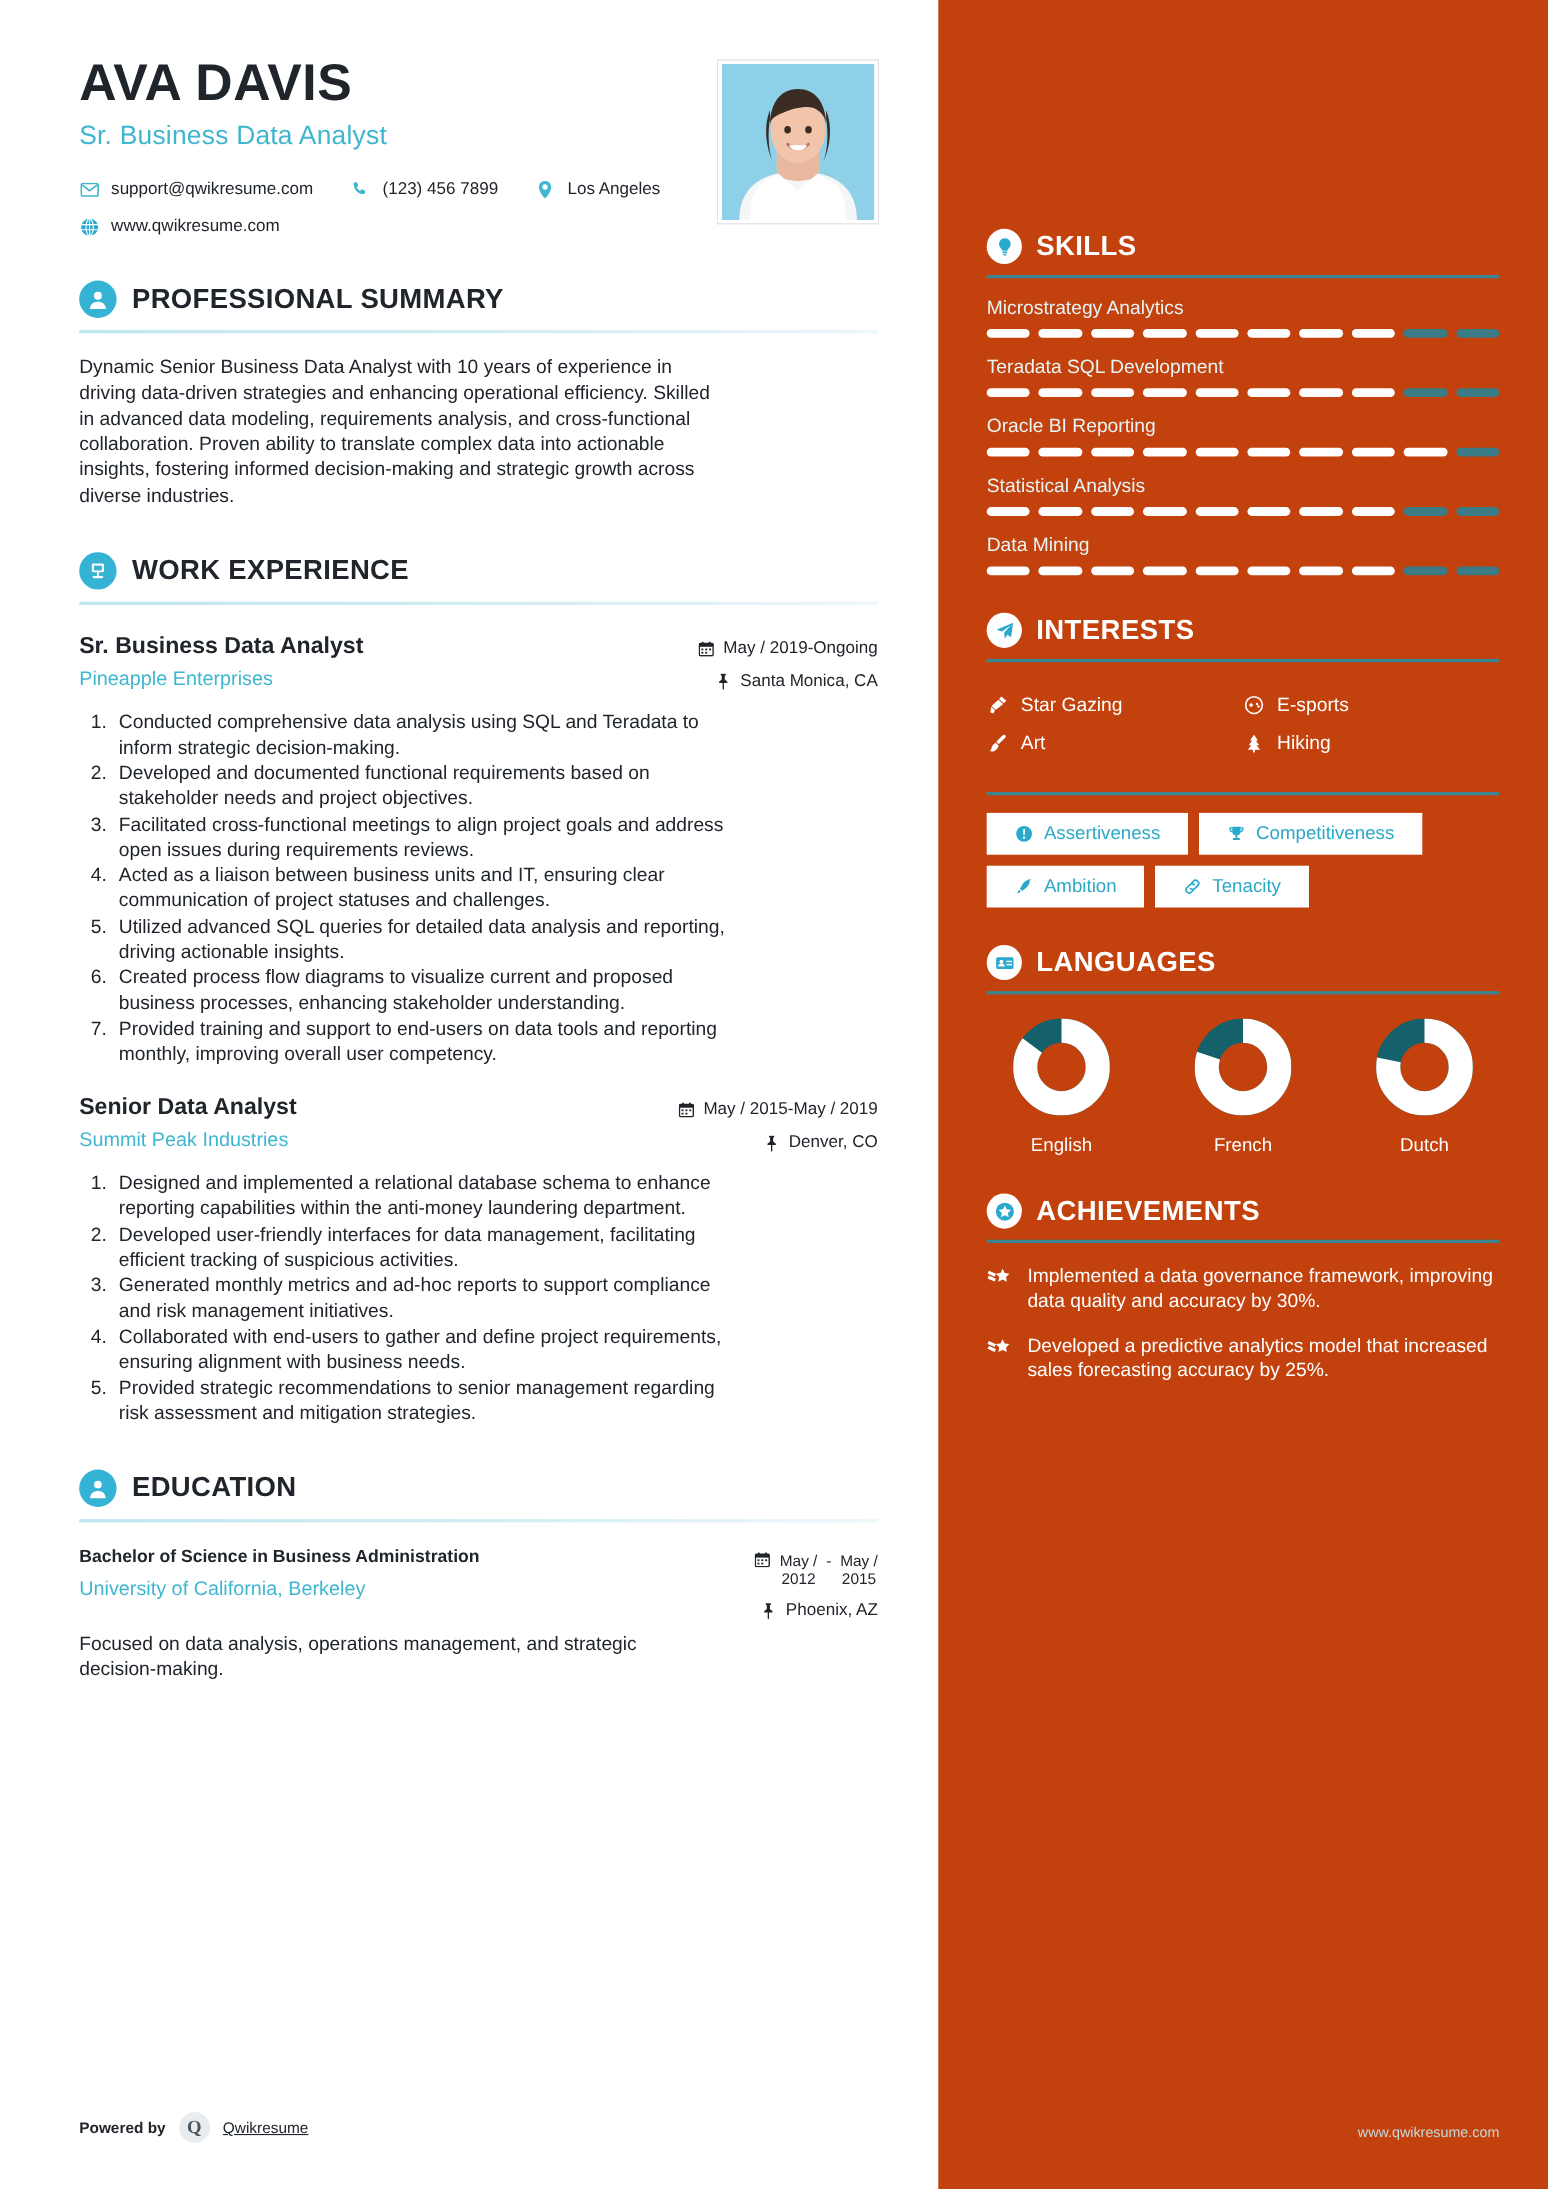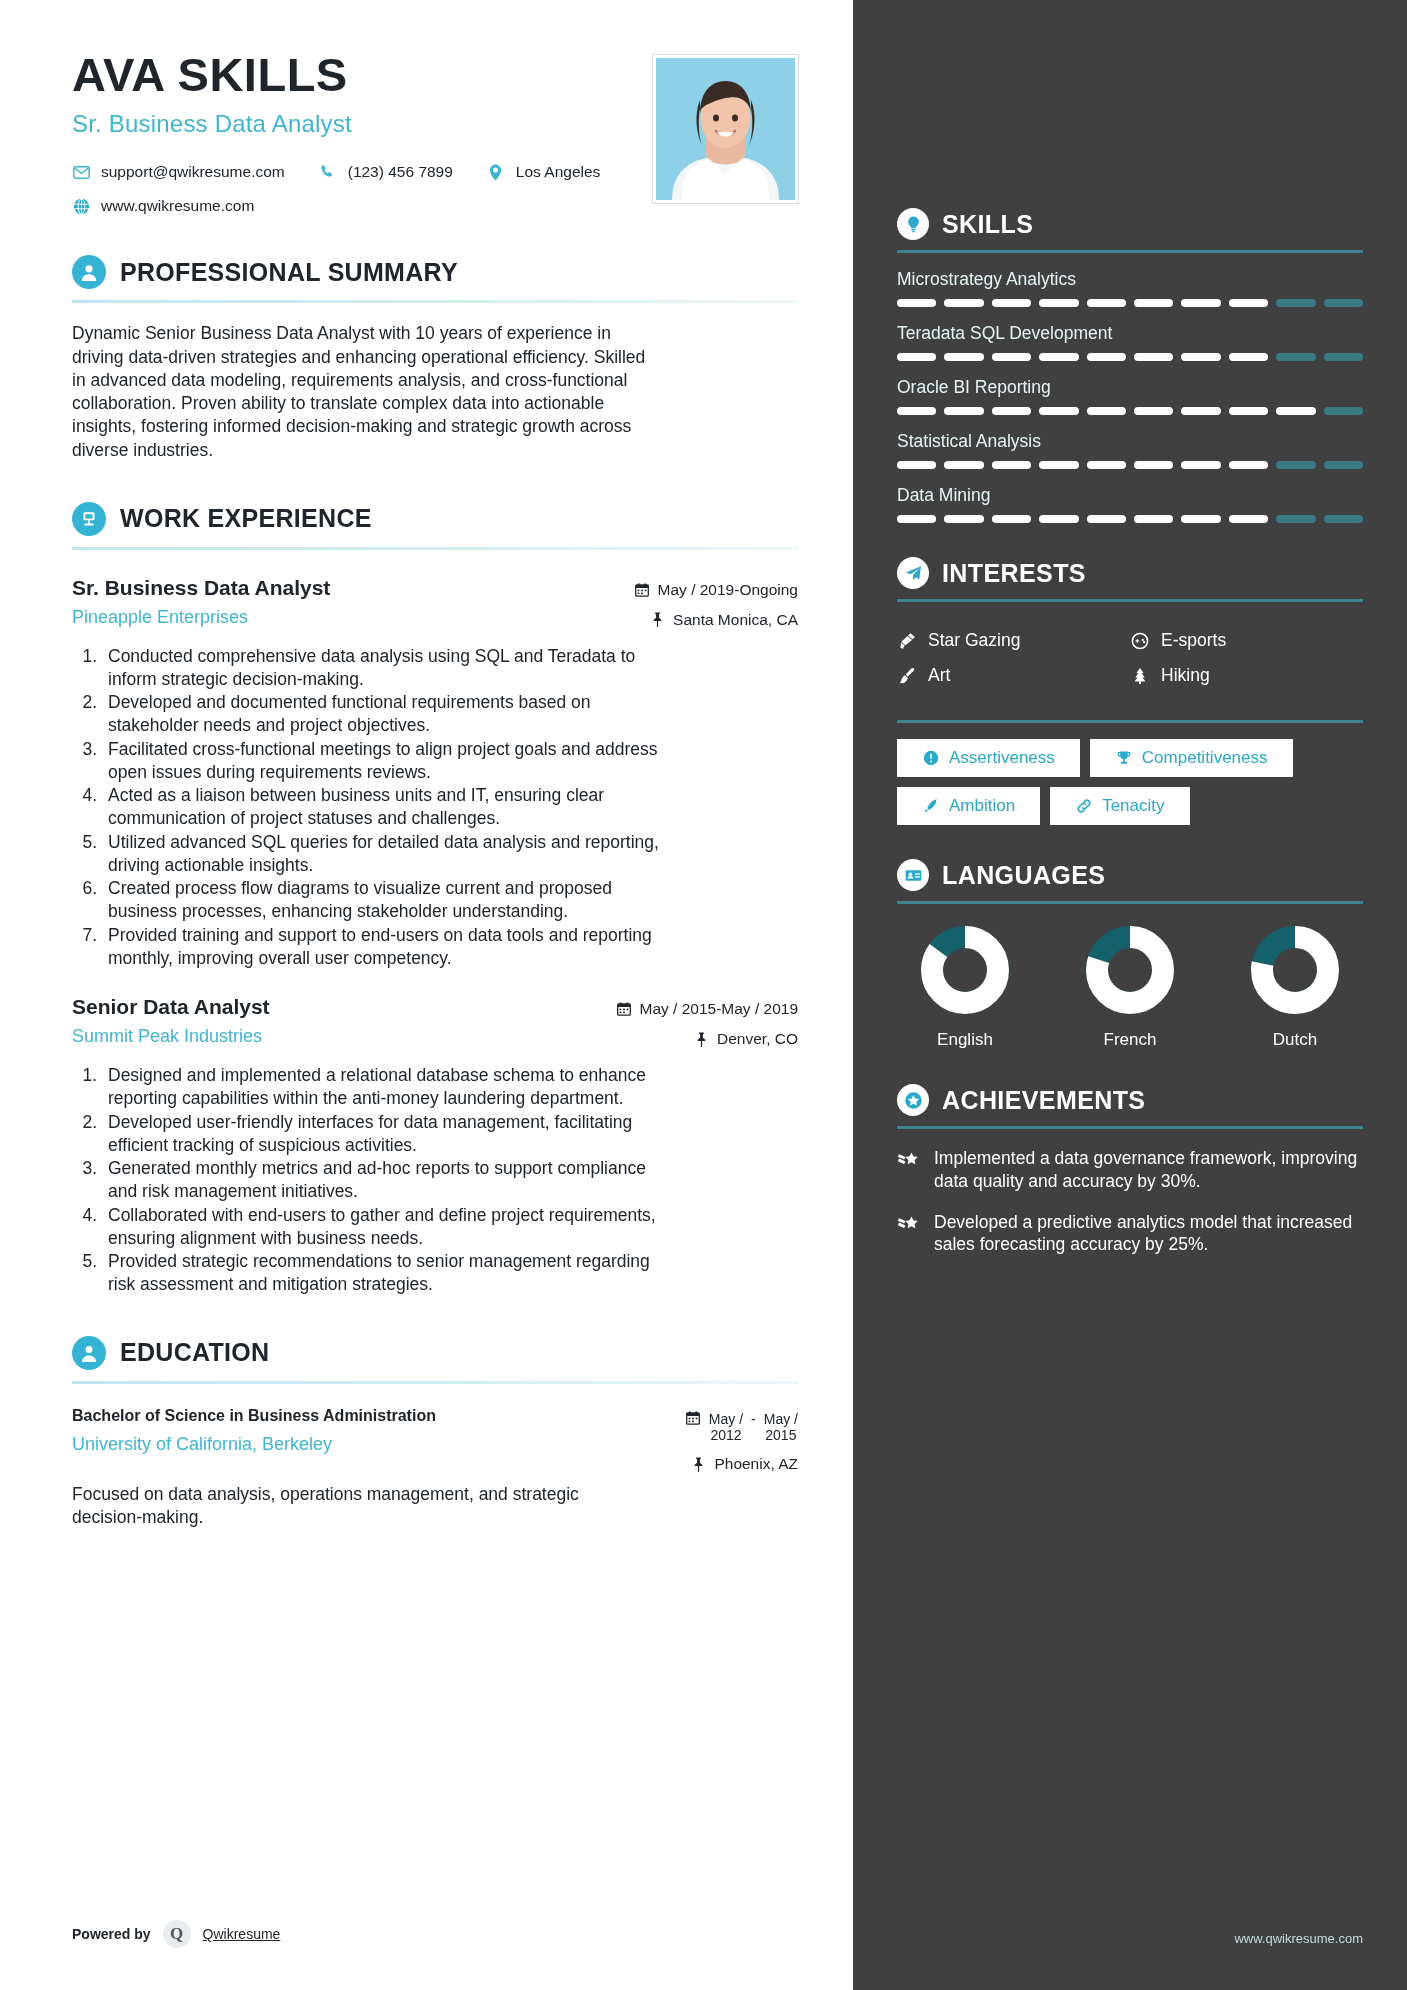--- a/index.html
+++ b/index.html
@@ -163,7 +163,7 @@
   <div class="left">
 
     <div>
-      <div class="name">AVA SKILLS</div>
+      <div class="name">AVA DAVIS</div>
       <div class="role">Sr. Business Data Analyst</div>
 
       <div class="contact-row">

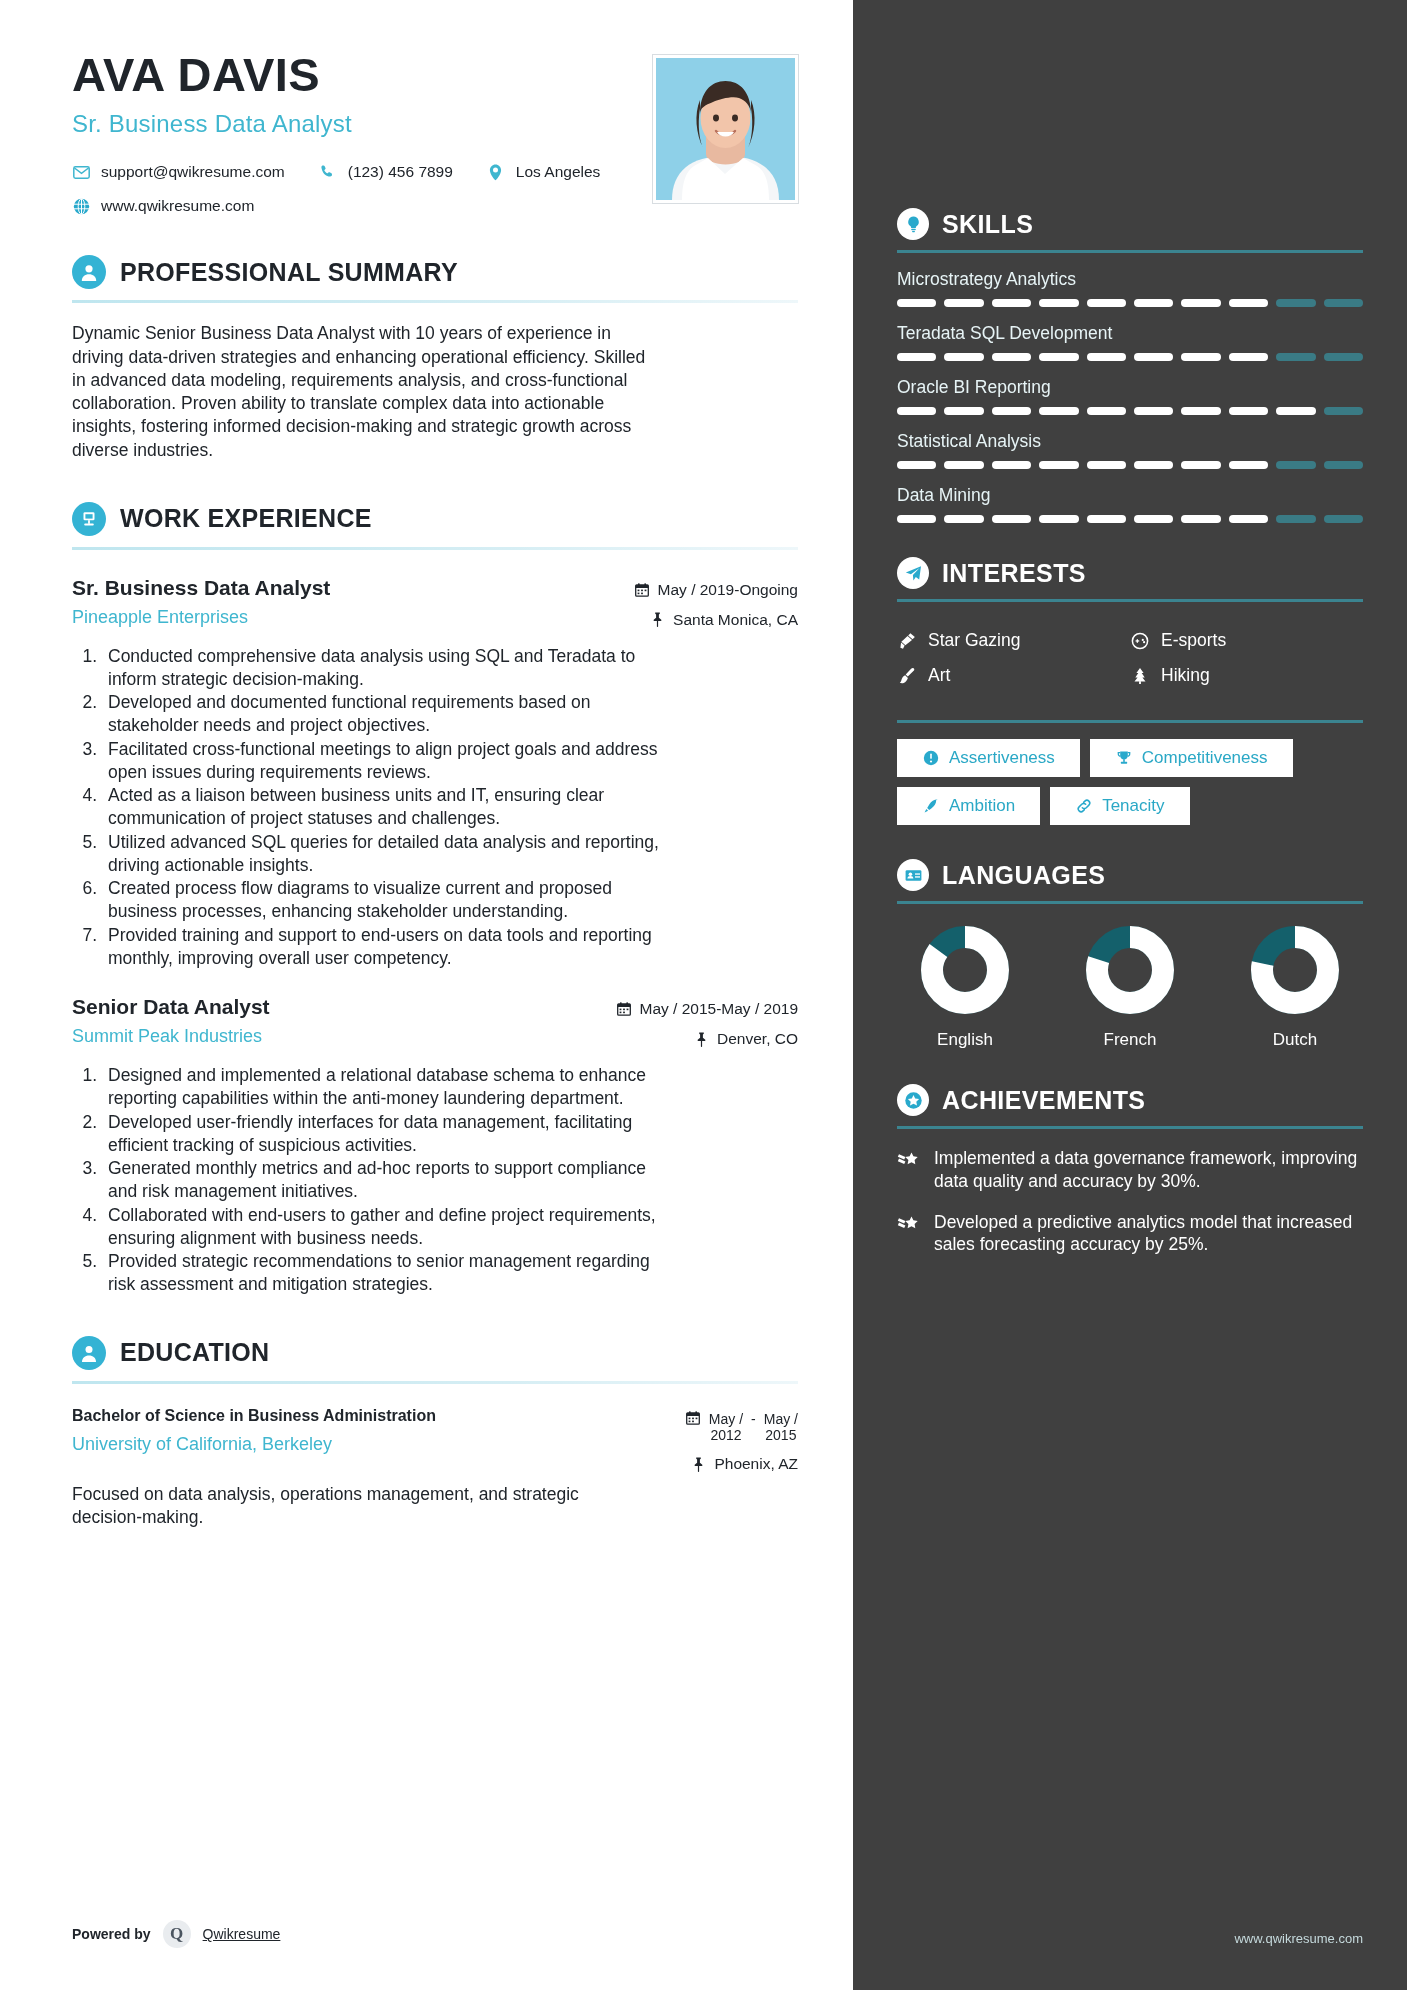--- a/index.html
+++ b/index.html
@@ -108,7 +108,7 @@
   
   .right {
     width: 554px; height: 1990px;
-    background: #404040;
+    background: #c2410c;
     padding: 50px 44px 0 44px;
     position: relative; color: #ffffff;
   }

